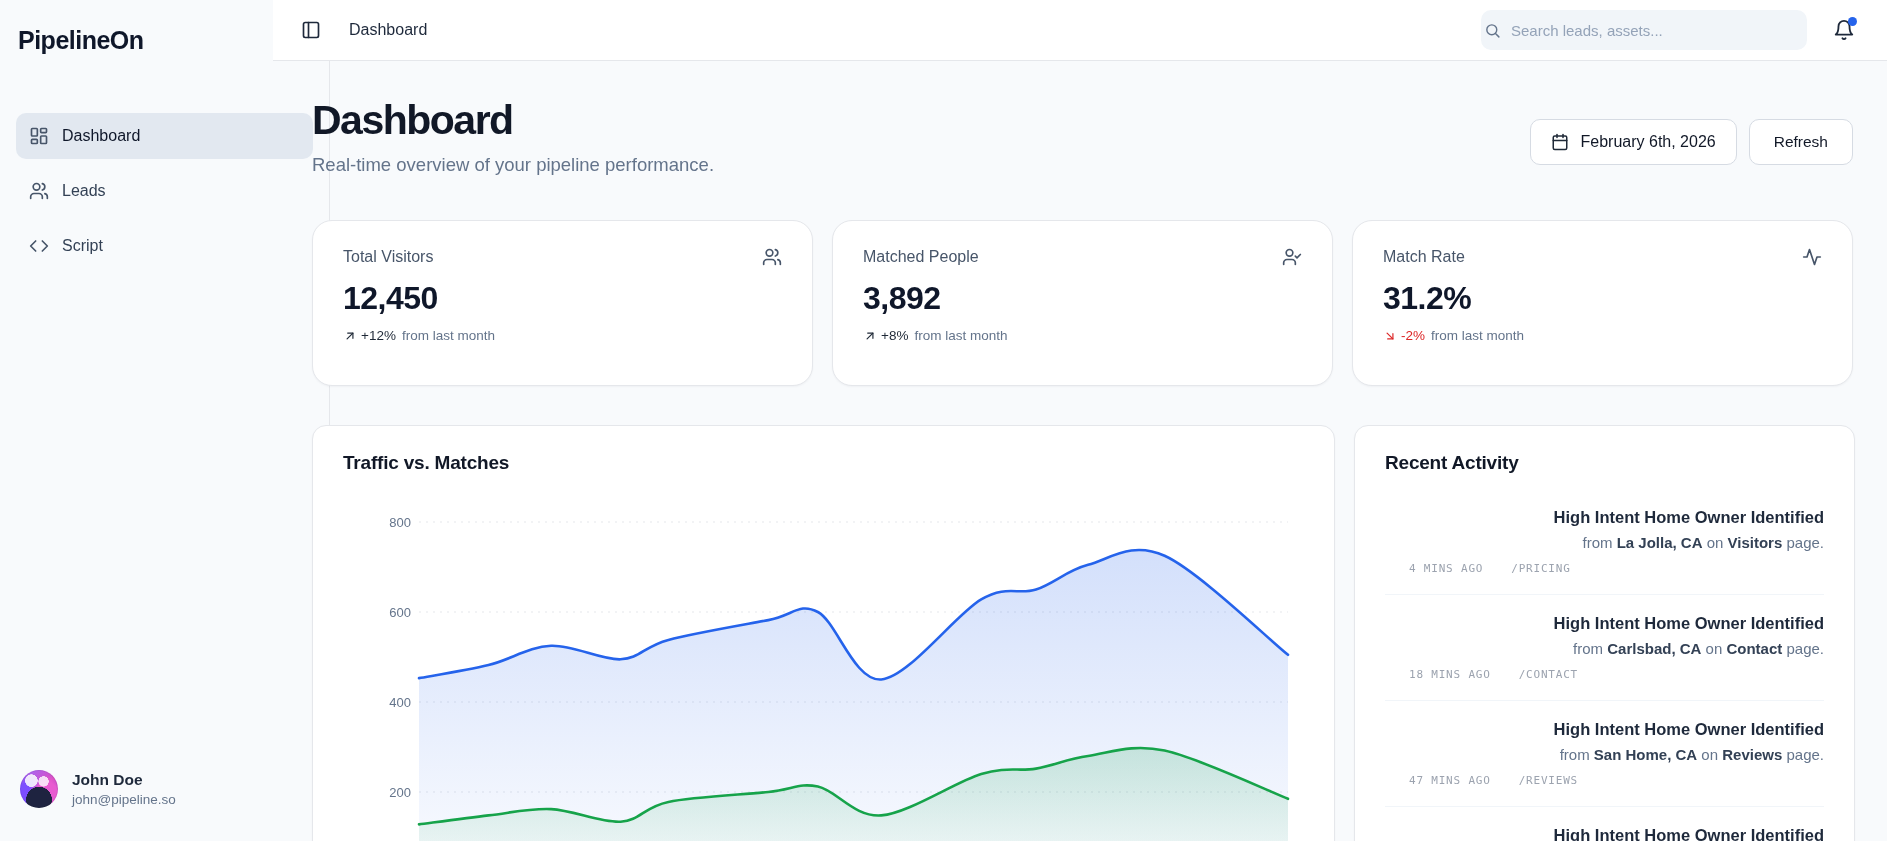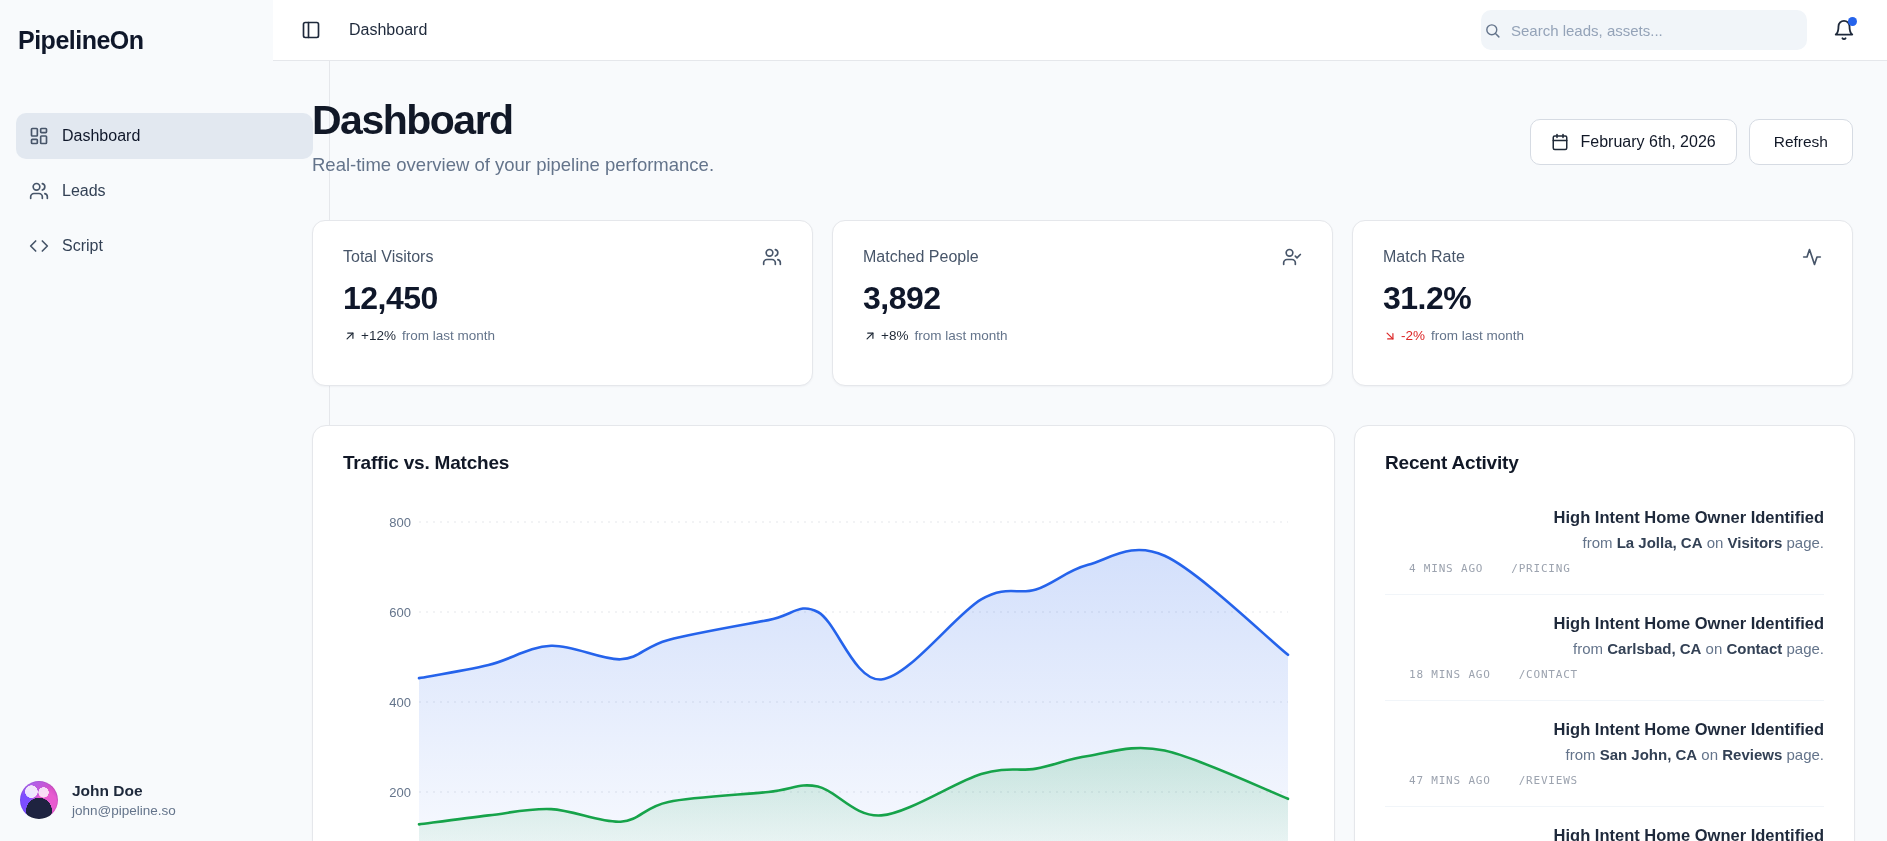--- a/index.html
+++ b/index.html
@@ -12,7 +12,7 @@
 
   
   .sidebar {
-    position:absolute; left:0; top:0; bottom:0; width:330px;
+    position:absolute; left:0; top:0; bottom:11px; width:330px;
     background:#f8fafc; border-right:1px solid #e5e7eb;
     display:flex; flex-direction:column; padding:26px 16px 22px 16px;
   }

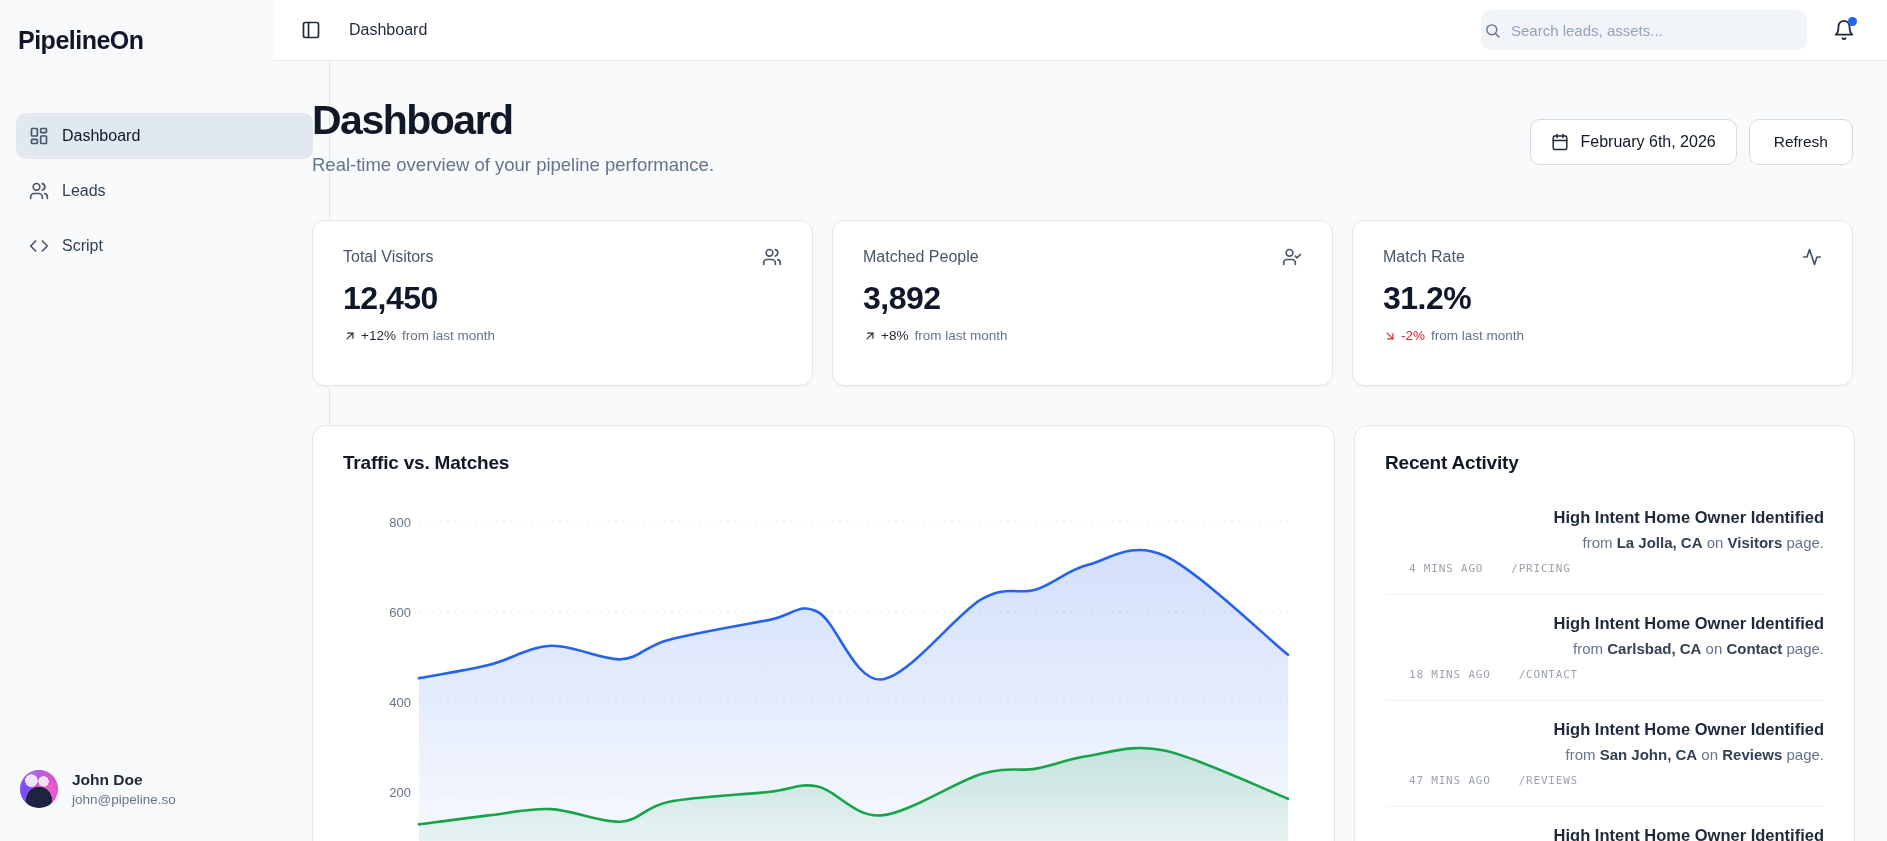--- a/index.html
+++ b/index.html
@@ -82,7 +82,7 @@
   
   .stats-row { display:flex; gap:19px; margin-top:44px; }
   .stat-card {
-    flex:1; background:#ffffff; border:1px solid #e5e7eb; border-radius:13px;
+    flex:1; background:#ffffff; border:1px solid #e5e7eb; border-radius:20px;
     padding:26px 30px; height:166px; box-shadow:0 1px 2px rgba(16,24,40,.04);
   }
   .stat-top { display:flex; align-items:center; justify-content:space-between; }

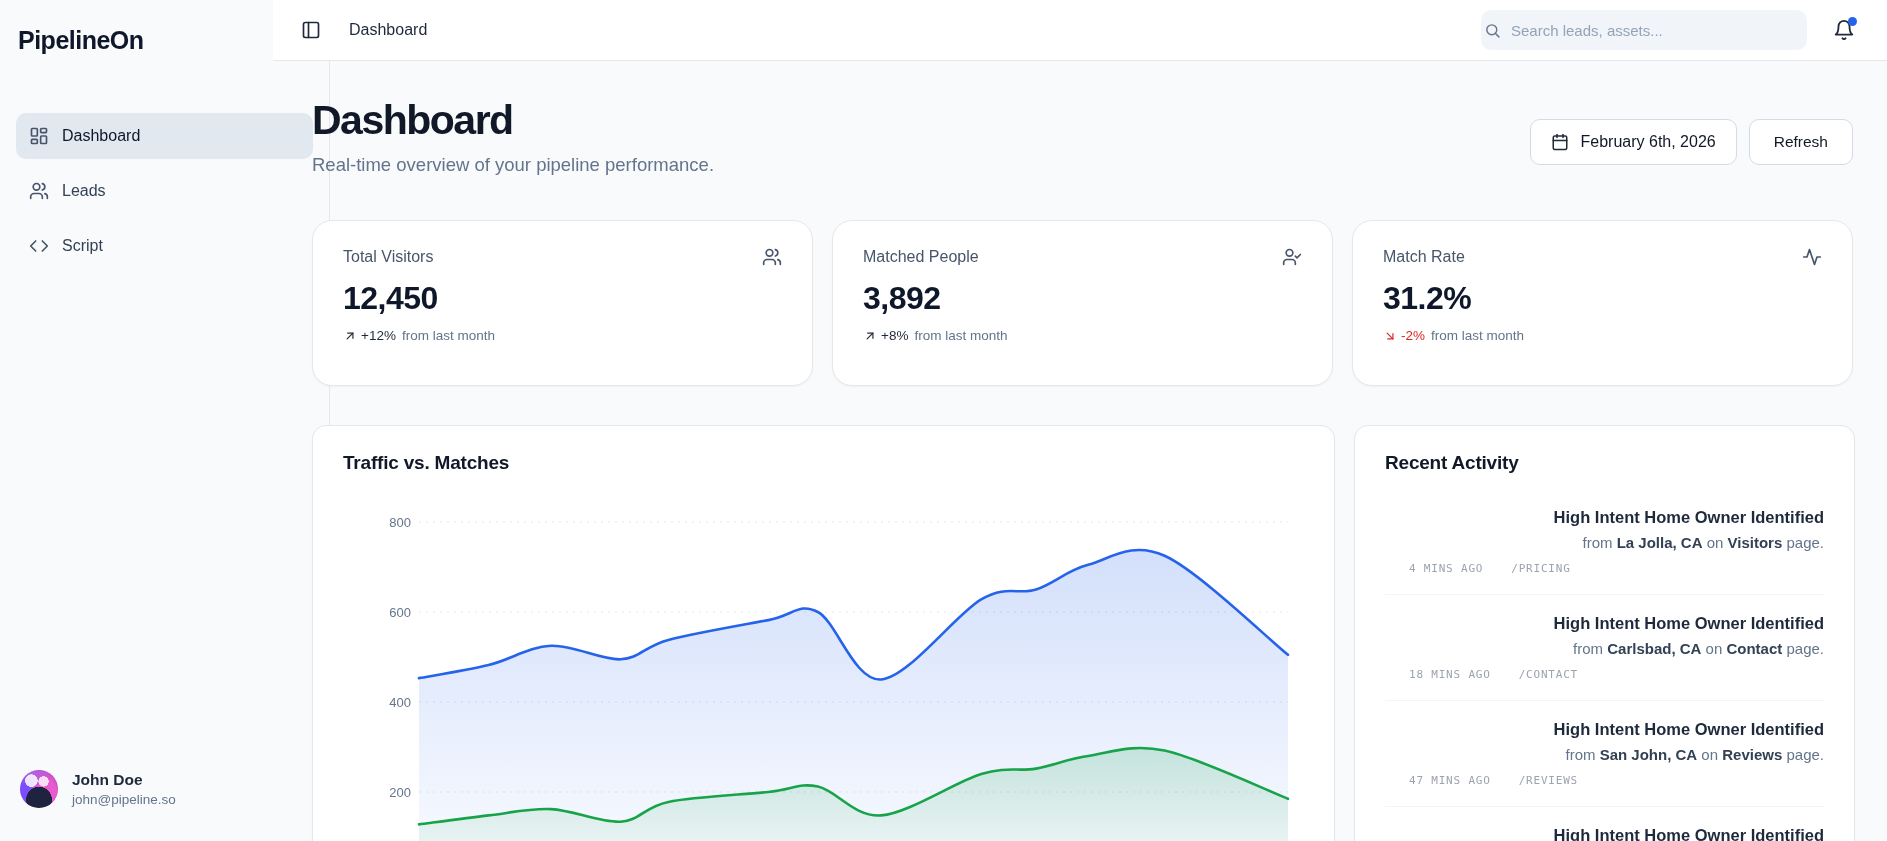--- a/index.html
+++ b/index.html
@@ -349,7 +349,7 @@
           <div class="activity-divider"></div>
           <div class="activity-item">
             <div class="activity-title">High Intent Home Owner Identified</div>
-     <div class="activity-sub">from <b>San John, CA</b> on <b>Reviews</b> page.</div>
+     <div class="activity-sub">from <b>San Home, CA</b> on <b>Reviews</b> page.</div>
             <div class="activity-meta">
                <span>47 MINS AGO</span>
                <span>/REVIEWS</span>

